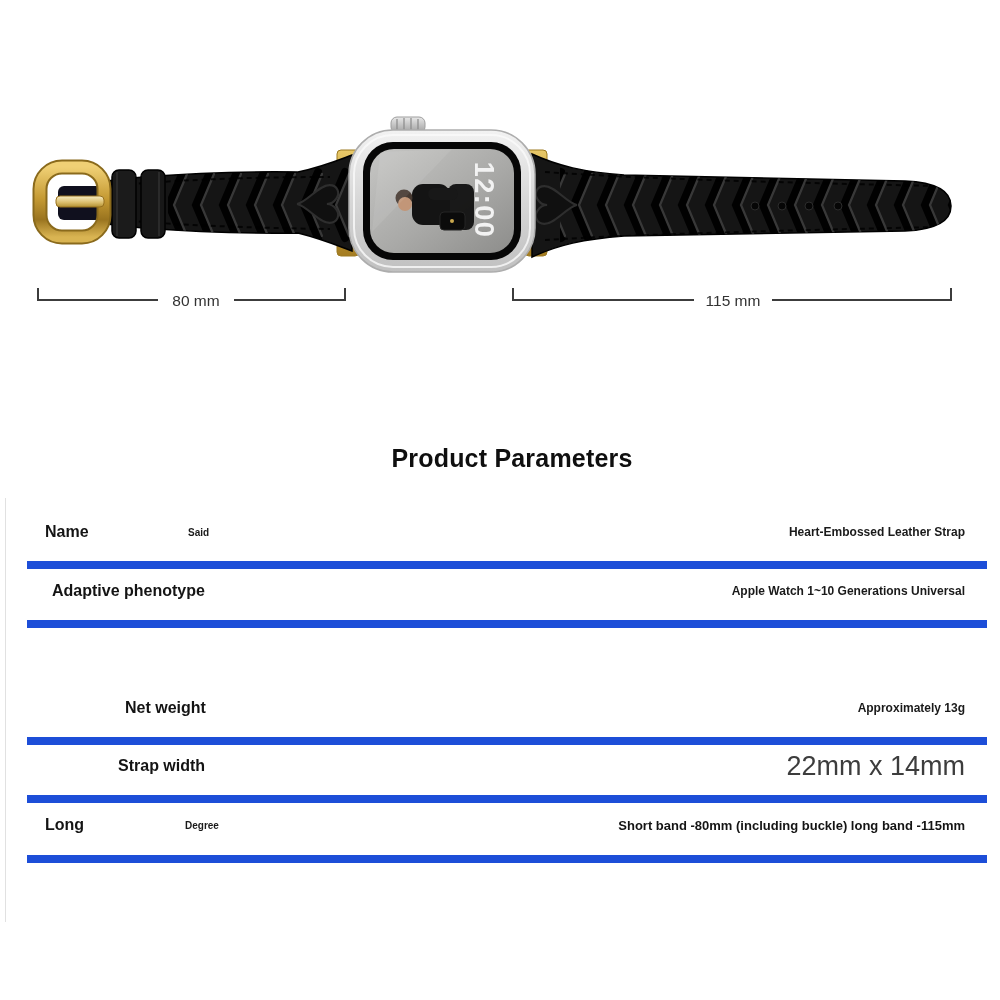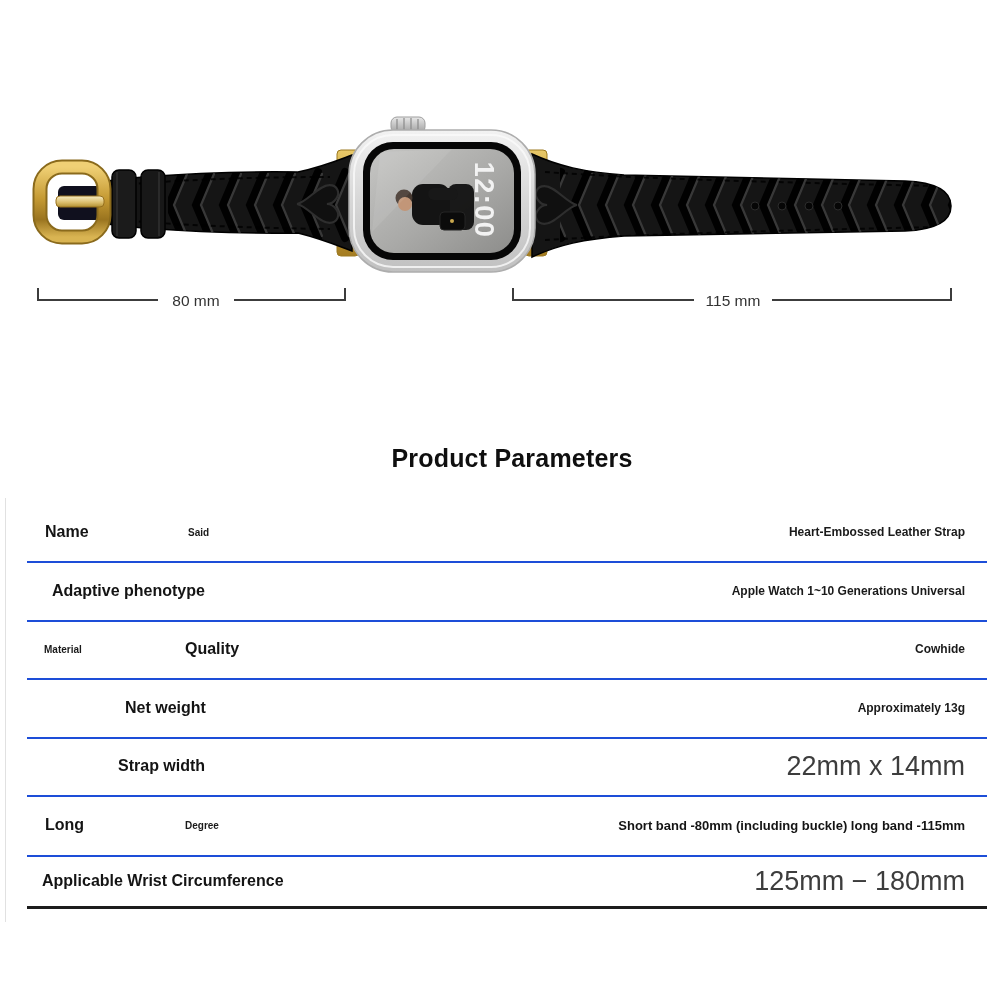--- a/index.html
+++ b/index.html
@@ -9,7 +9,7 @@
   #hero{position:absolute;left:0;top:0;}
   #page-title{position:absolute;left:0;top:444px;width:986px;text-align:center;
               font-size:25px;font-weight:bold;color:#0f0f0f;letter-spacing:.2px;margin-left:19px;}
-  .row{position:absolute;left:27px;width:960px;border-bottom:2px solid #1d4ed8;}
+  .row{position:absolute;left:27px;width:960px;border-bottom:8px solid #1d4ed8;}
   .row span{position:absolute;top:50%;transform:translateY(-50%);white-space:nowrap;}
   .lbl-big{font-size:16px;font-weight:bold;color:#141414;}
   .lbl-small{font-size:10px;font-weight:bold;color:#1a1a1a;}

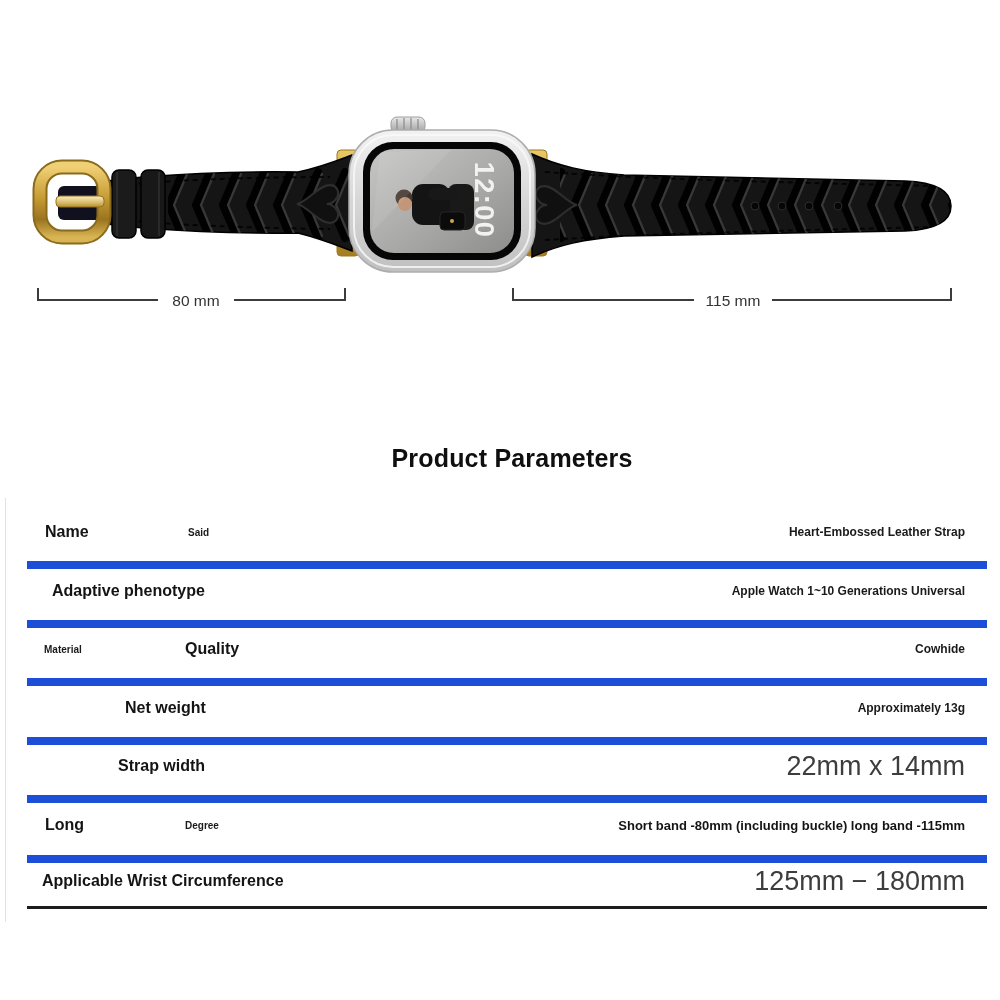--- a/index.html
+++ b/index.html
@@ -167,11 +167,6 @@
     <span class="val-small">Apple Watch 1~10 Generations Universal</span>
   </div>
 
-  <div id="r3" class="row">
-    <span class="lbl-small" style="left:17px">Material</span>
-    <span class="lbl-big" style="left:158px">Quality</span>
-    <span class="val-small">Cowhide</span>
-  </div>
 
   <div id="r4" class="row">
     <span class="lbl-big" style="left:98px">Net weight</span>

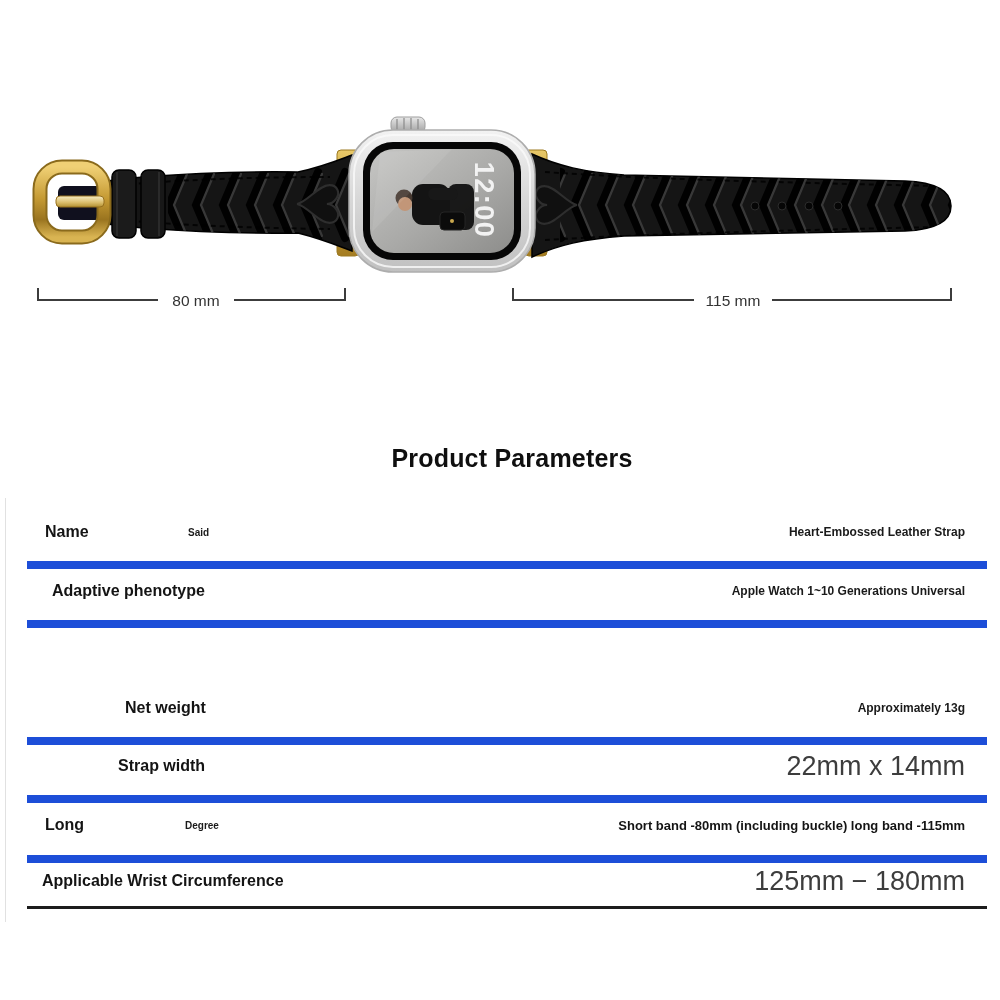--- a/index.html
+++ b/index.html
@@ -184,10 +184,6 @@
     <span class="val-mid">Short band -80mm (including buckle) long band -115mm</span>
   </div>
 
-  <div id="r7" class="row">
-    <span class="lbl-big" style="left:15px">Applicable Wrist Circumference</span>
-    <span class="val-big">125mm − 180mm</span>
-  </div>
 
 </div>
 

